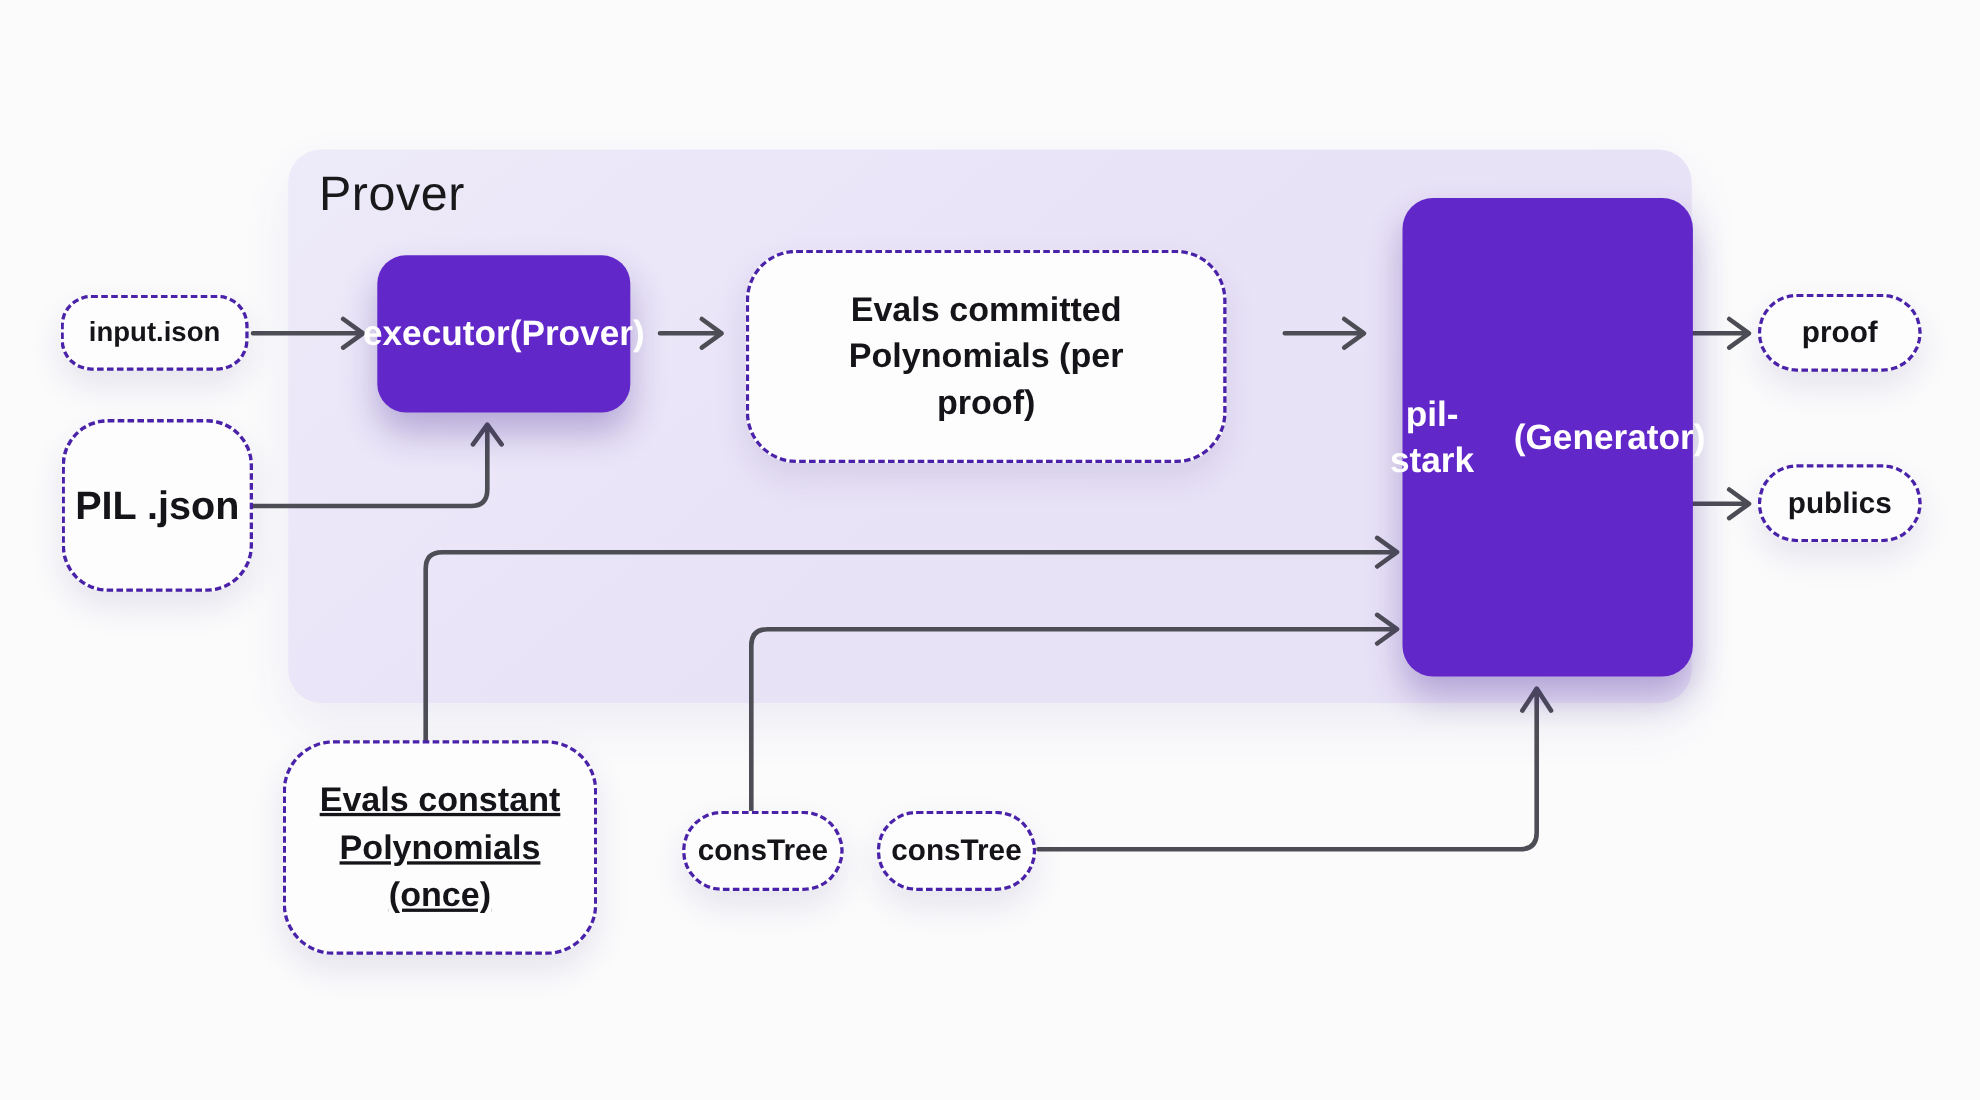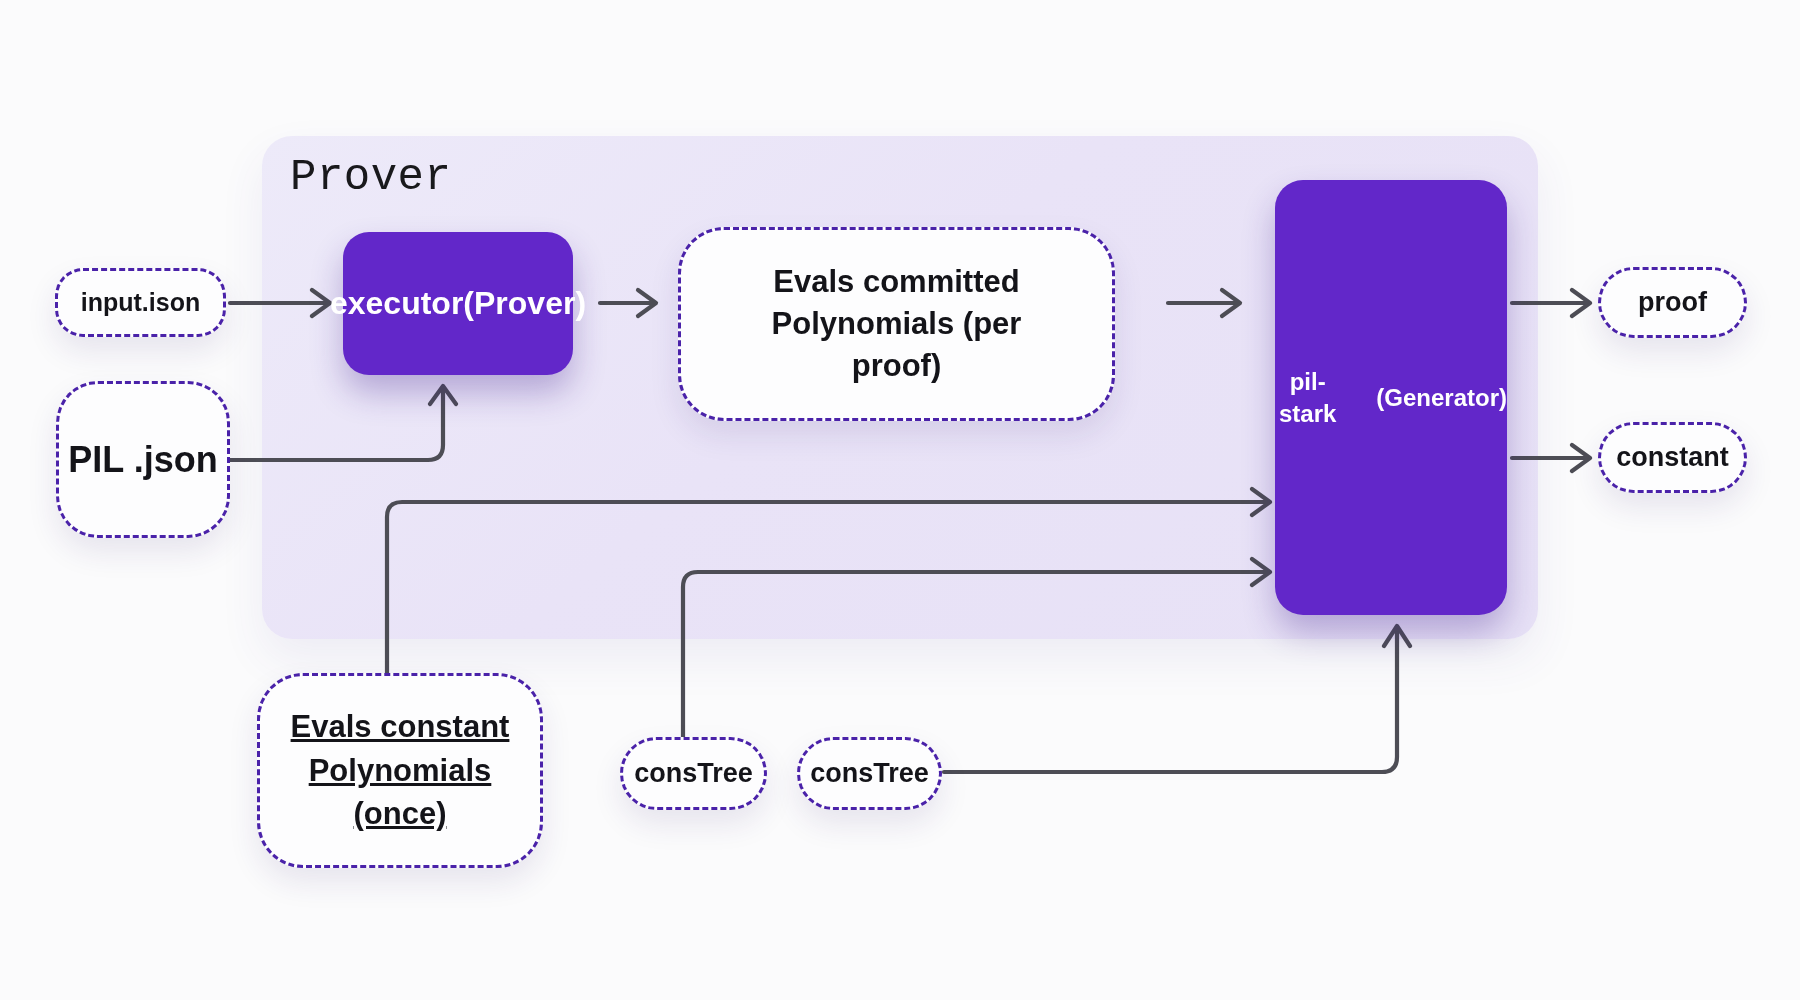--- a/index.html
+++ b/index.html
@@ -29,7 +29,6 @@
     position:absolute;left:28px;top:16px;
     font-size:44px;font-weight:400;color:#19191c;
     letter-spacing:0.5px;
-    font-family:Liberation Mono, monospace;
   }
   .wires{
     position:absolute;left:0;top:0;width:1800px;height:1000px;

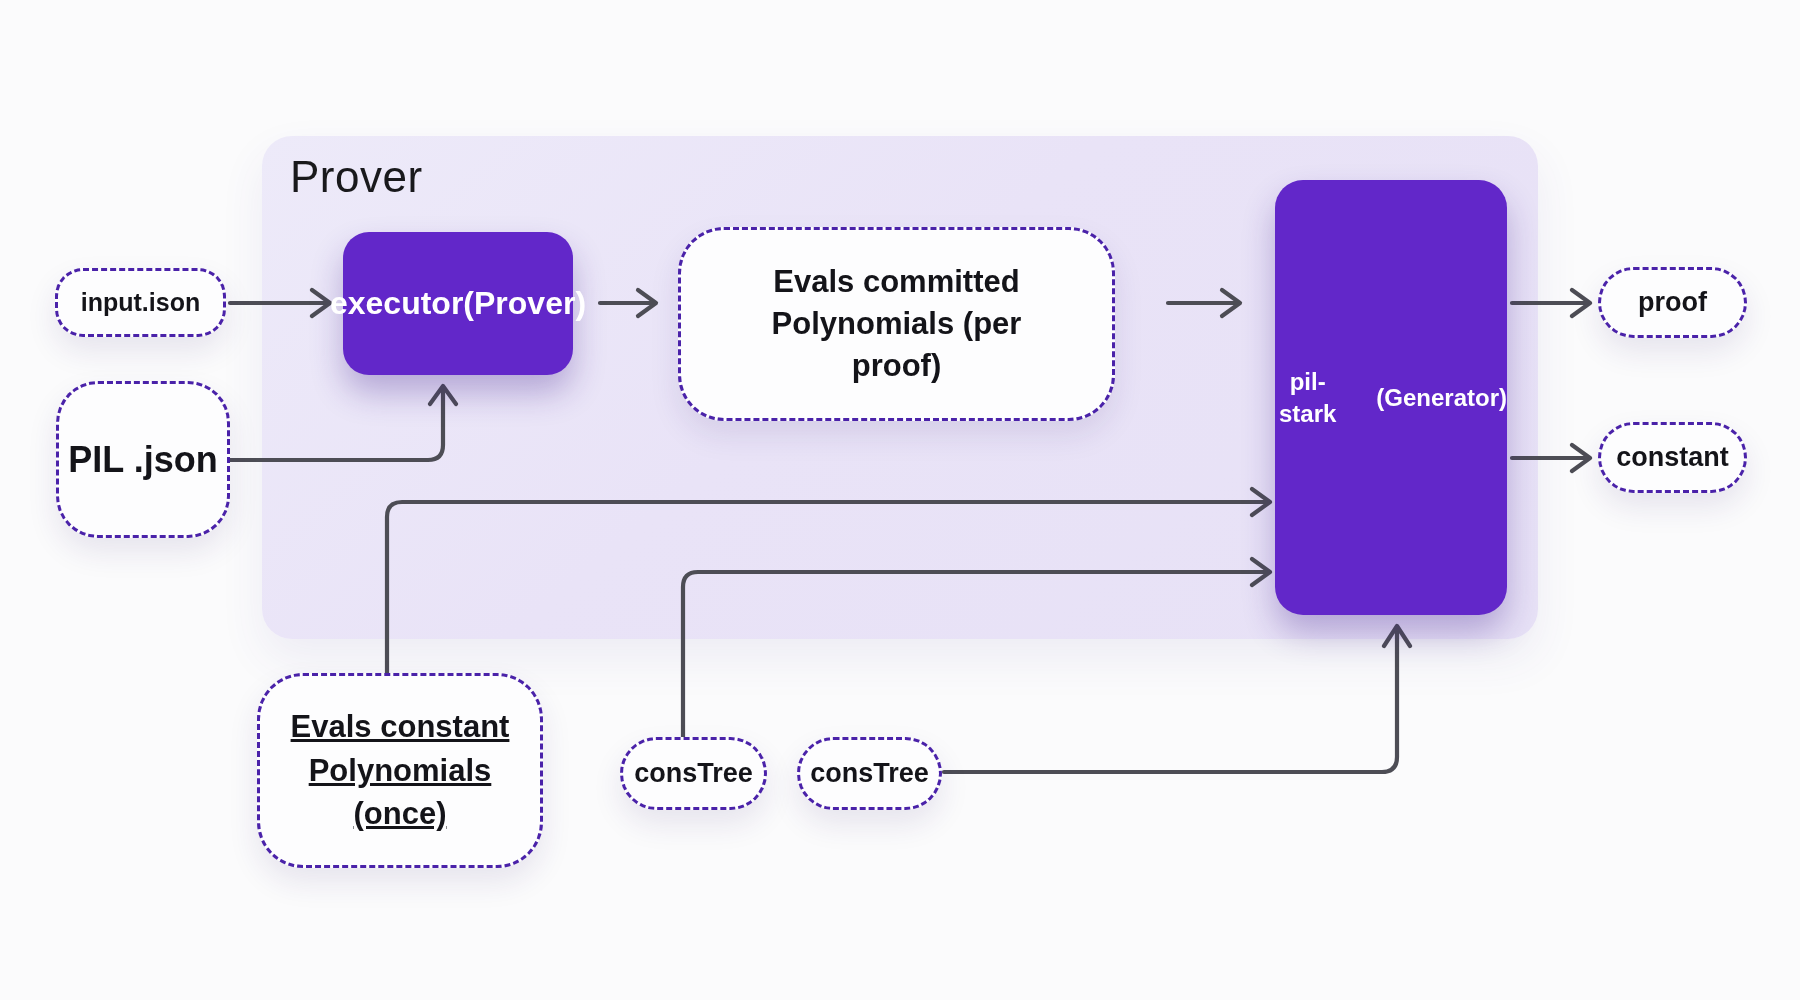--- a/index.html
+++ b/index.html
@@ -59,7 +59,7 @@
   #n-pil            {left:56px;  top:381px; width:174px; height:157px; border-radius:42px; font-size:36px;}
   #n-executor       {left:343px; top:232px; width:230px; height:143px; border-radius:26px; font-size:32px;}
   #n-evals-committed{left:678px; top:227px; width:437px; height:194px; border-radius:46px; font-size:31px; line-height:1.35; padding:11px 46px;}
-  #n-pilstark       {left:1275px;top:180px; width:232px; height:435px; border-radius:28px; font-size:24px;gap:36px;}
+  #n-pilstark       {left:1275px;top:180px; width:264px; height:435px; border-radius:28px; font-size:32px;gap:36px;}
   #n-proof          {left:1598px;top:267px; width:149px; height:71px;  border-radius:36px; font-size:27px;}
   #n-publics        {left:1598px;top:422px; width:149px; height:71px;  border-radius:36px; font-size:27px;}
   #n-evals-constant {left:257px; top:673px; width:286px; height:195px; border-radius:46px; font-size:31px; line-height:1.4; padding:0 24px;text-decoration:underline;}

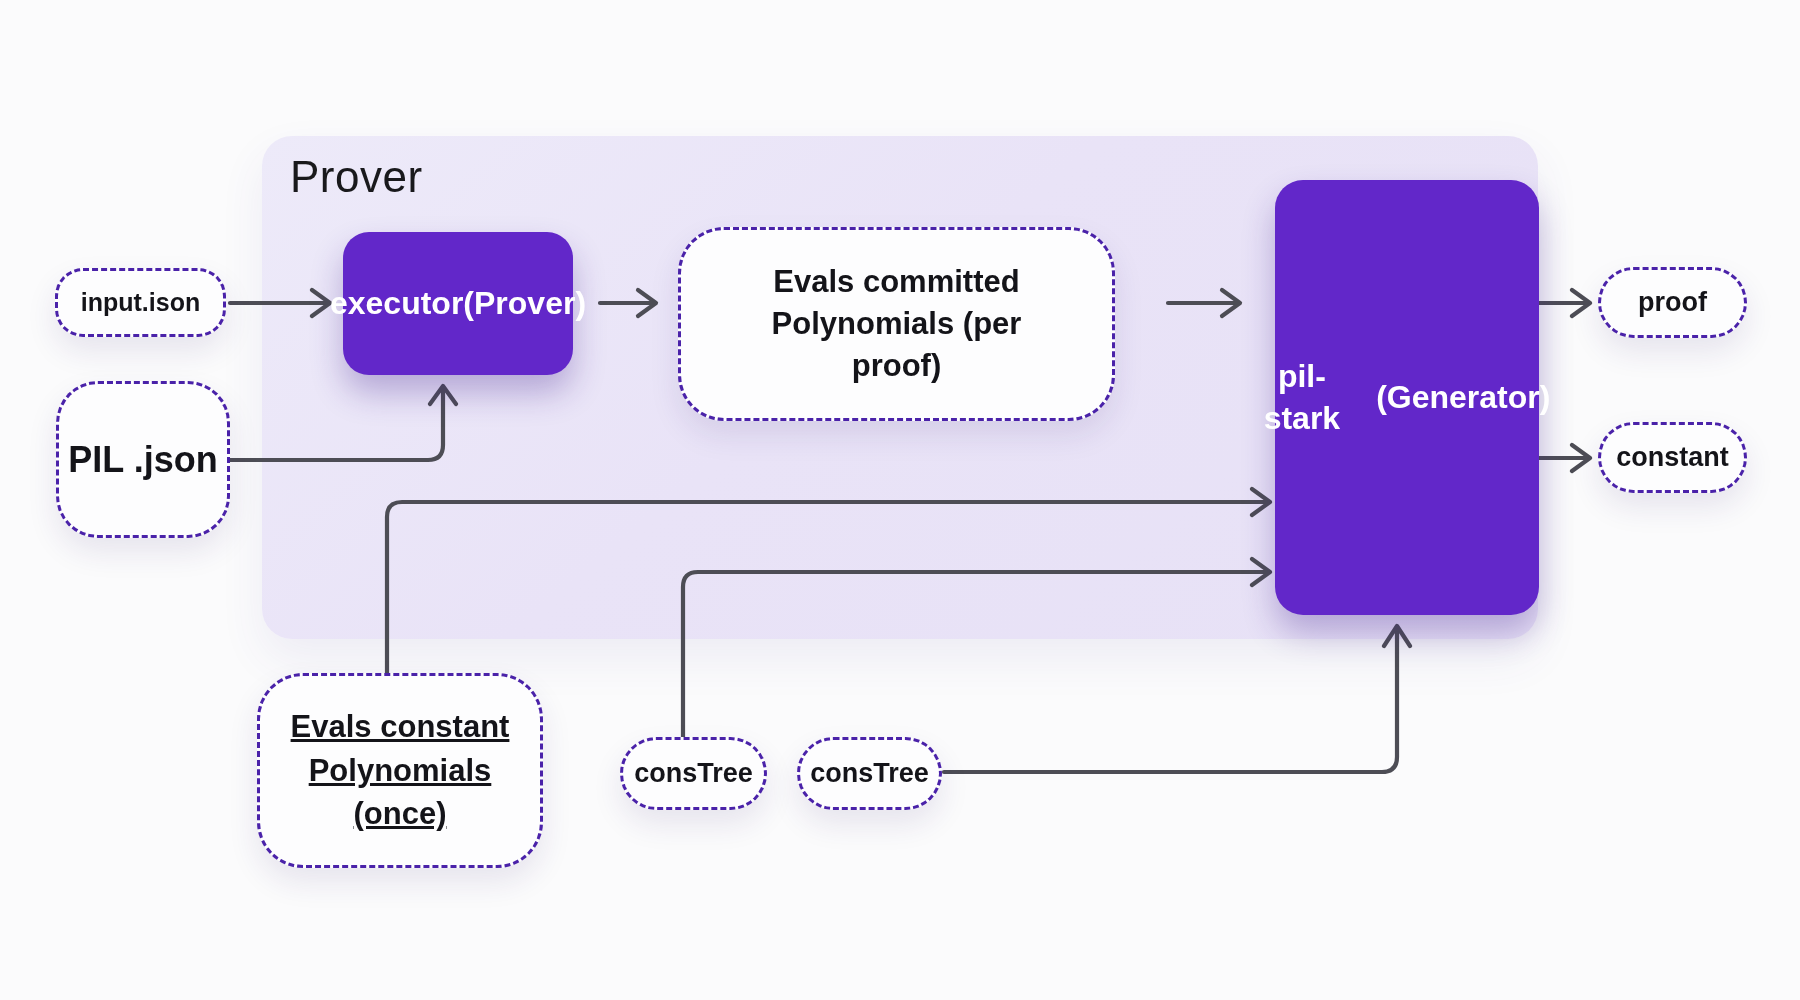--- a/index.html
+++ b/index.html
@@ -123,7 +123,7 @@
   </div>
 
   <div id="n-publics" class="node node-dashed">
-    <span>constant</span>
+    <span>publics</span>
   </div>
 
   <div id="n-evals-constant" class="node node-dashed">

